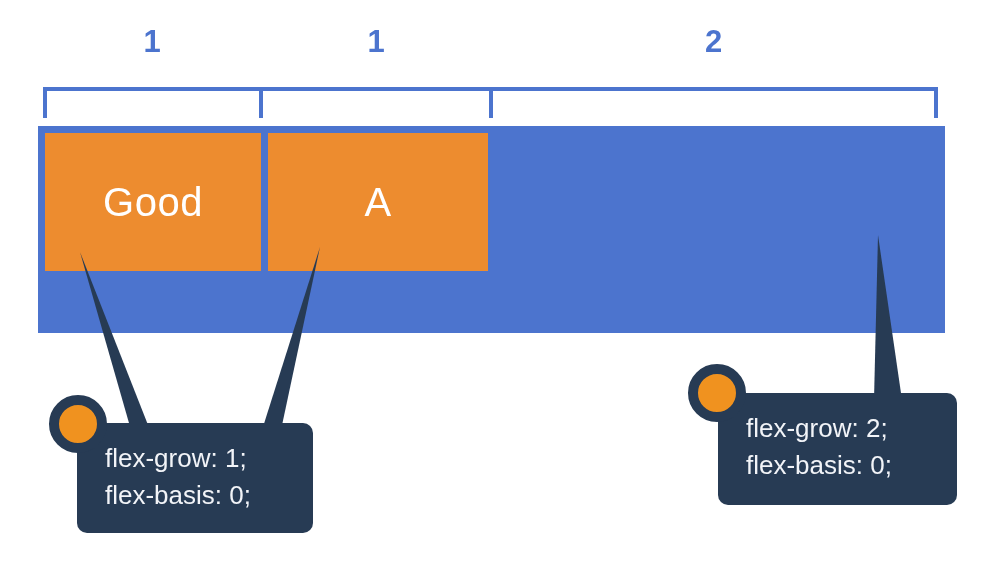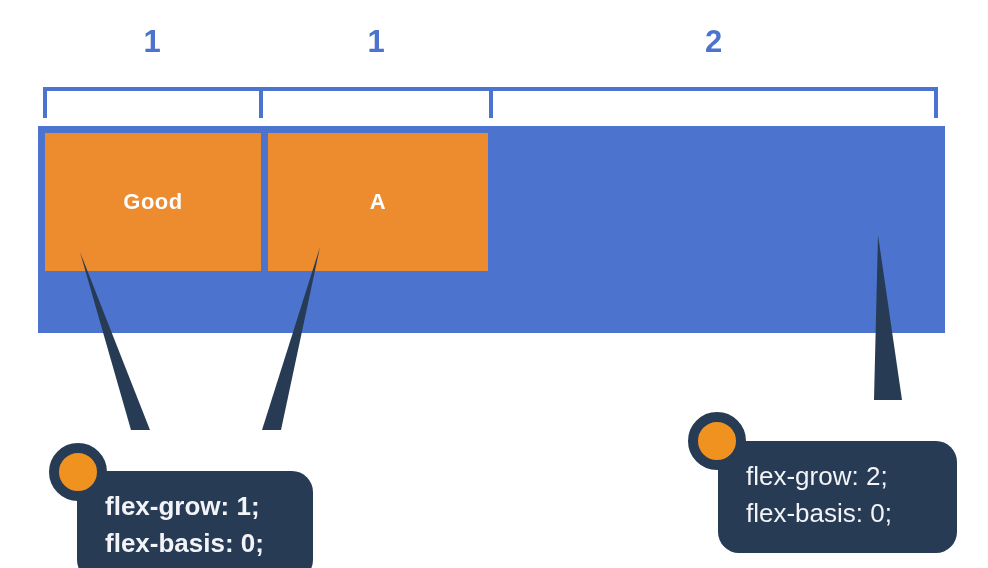--- a/index.html
+++ b/index.html
@@ -74,8 +74,8 @@
   .item-2 { left: 459px; width: 440px; }
   .flex-item .item-label {
     color: var(--label-white);
-    font-size: 22px;
-    font-weight: 700;
+    font-size: 40px;
+    font-weight: 400;
     letter-spacing: 0.5px;
   }
 

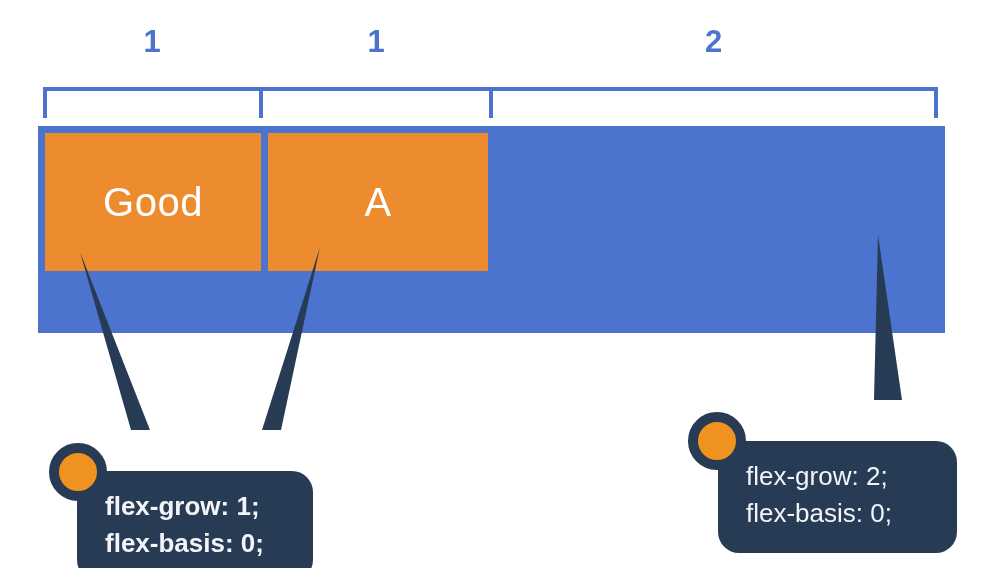--- a/index.html
+++ b/index.html
@@ -92,10 +92,9 @@
   .callout {
     position: absolute;
     background: var(--navy);
-    border-radius: 21px;
+    border-radius: 10px;
     color: var(--text-light);
     padding: 17px 13px 0 28px;
-    margin-top: 48px;
   }
   .callout-left  { left: 77px;  top: 423px; width: 236px; height: 110px; font-weight: bold; }
   .callout-right { left: 718px; top: 393px; width: 239px; height: 112px; }

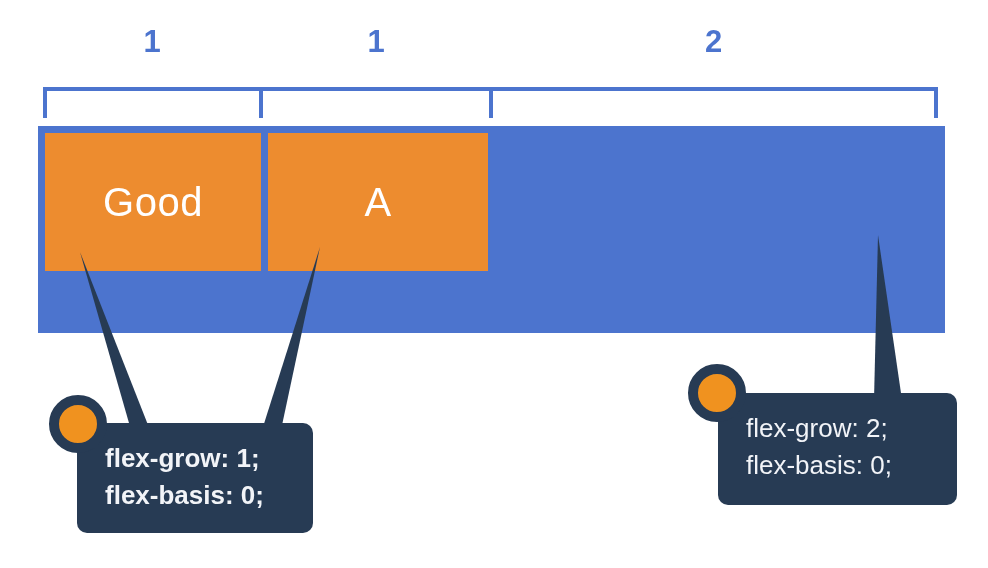--- a/index.html
+++ b/index.html
@@ -96,7 +96,7 @@
     color: var(--text-light);
     padding: 17px 13px 0 28px;
   }
-  .callout-left  { left: 77px;  top: 423px; width: 236px; height: 110px; font-weight: bold; }
+  .callout-left  { left: 77px;  top: 423px; width: 236px; height: 110px; }
   .callout-right { left: 718px; top: 393px; width: 239px; height: 112px; }
   .callout-line {
     font-size: 26px;

